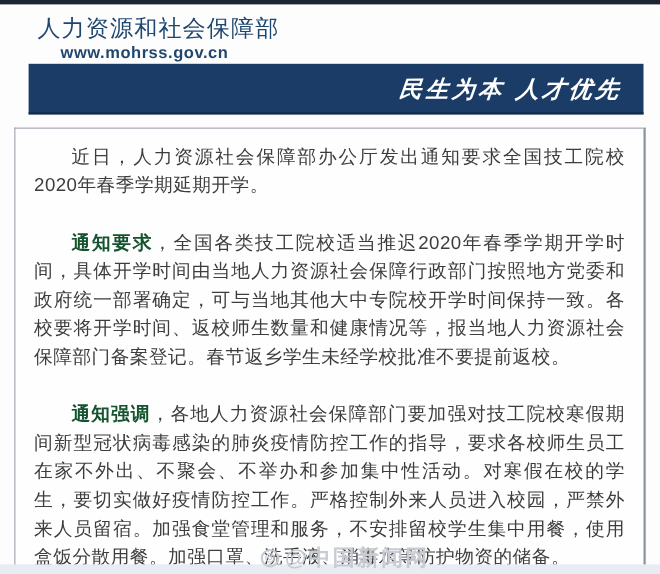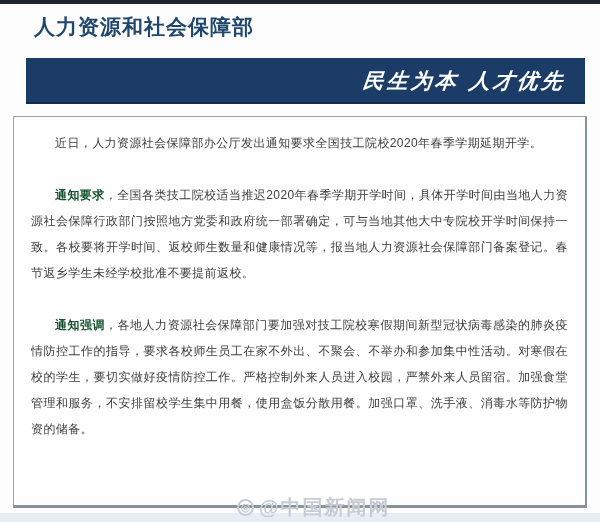--- a/index.html
+++ b/index.html
@@ -24,7 +24,7 @@
   }
   .letterhead .org-title {
     font-size: 21px;
-    font-weight: 700;
+    font-weight: 400;
     color: #1f476e;
     letter-spacing: 1px;
     line-height: 26px;

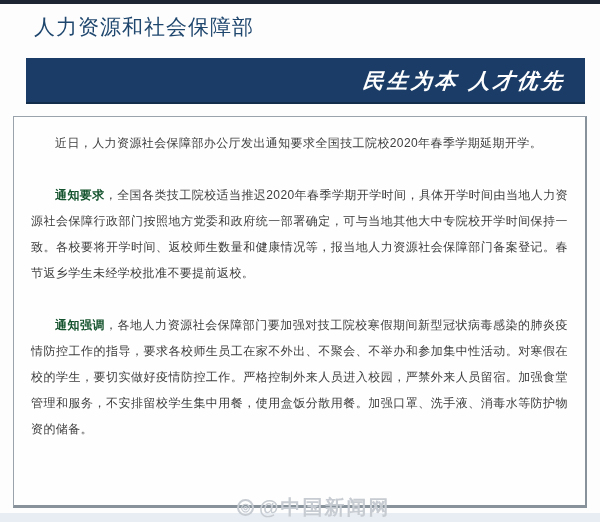--- a/index.html
+++ b/index.html
@@ -126,6 +126,7 @@
 
   <div class="letterhead">
     <div class="org-title">人力资源和社会保障部</div>
+    <div class="org-url">www.mohrss.gov.cn</div>
   </div>
 
   <div class="slogan-banner">

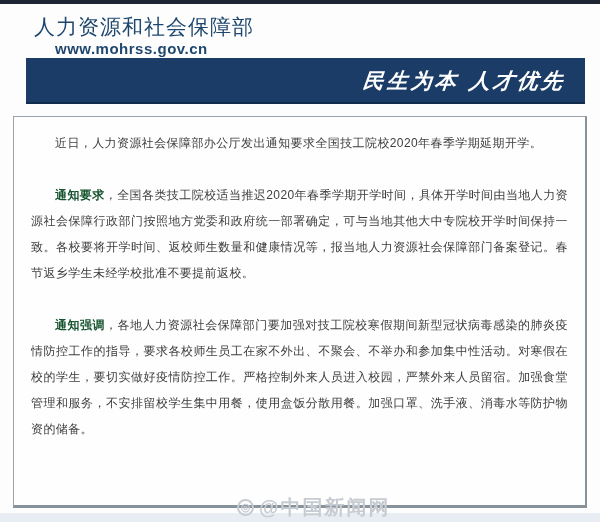--- a/index.html
+++ b/index.html
@@ -68,7 +68,7 @@
     padding: 13px 17px 6px 17px;
   }
   .article-box p {
-    font-size: 12px;
+    font-size: 17px;
     line-height: 26px;
     color: #3d3d3d;
     text-indent: 2em;

